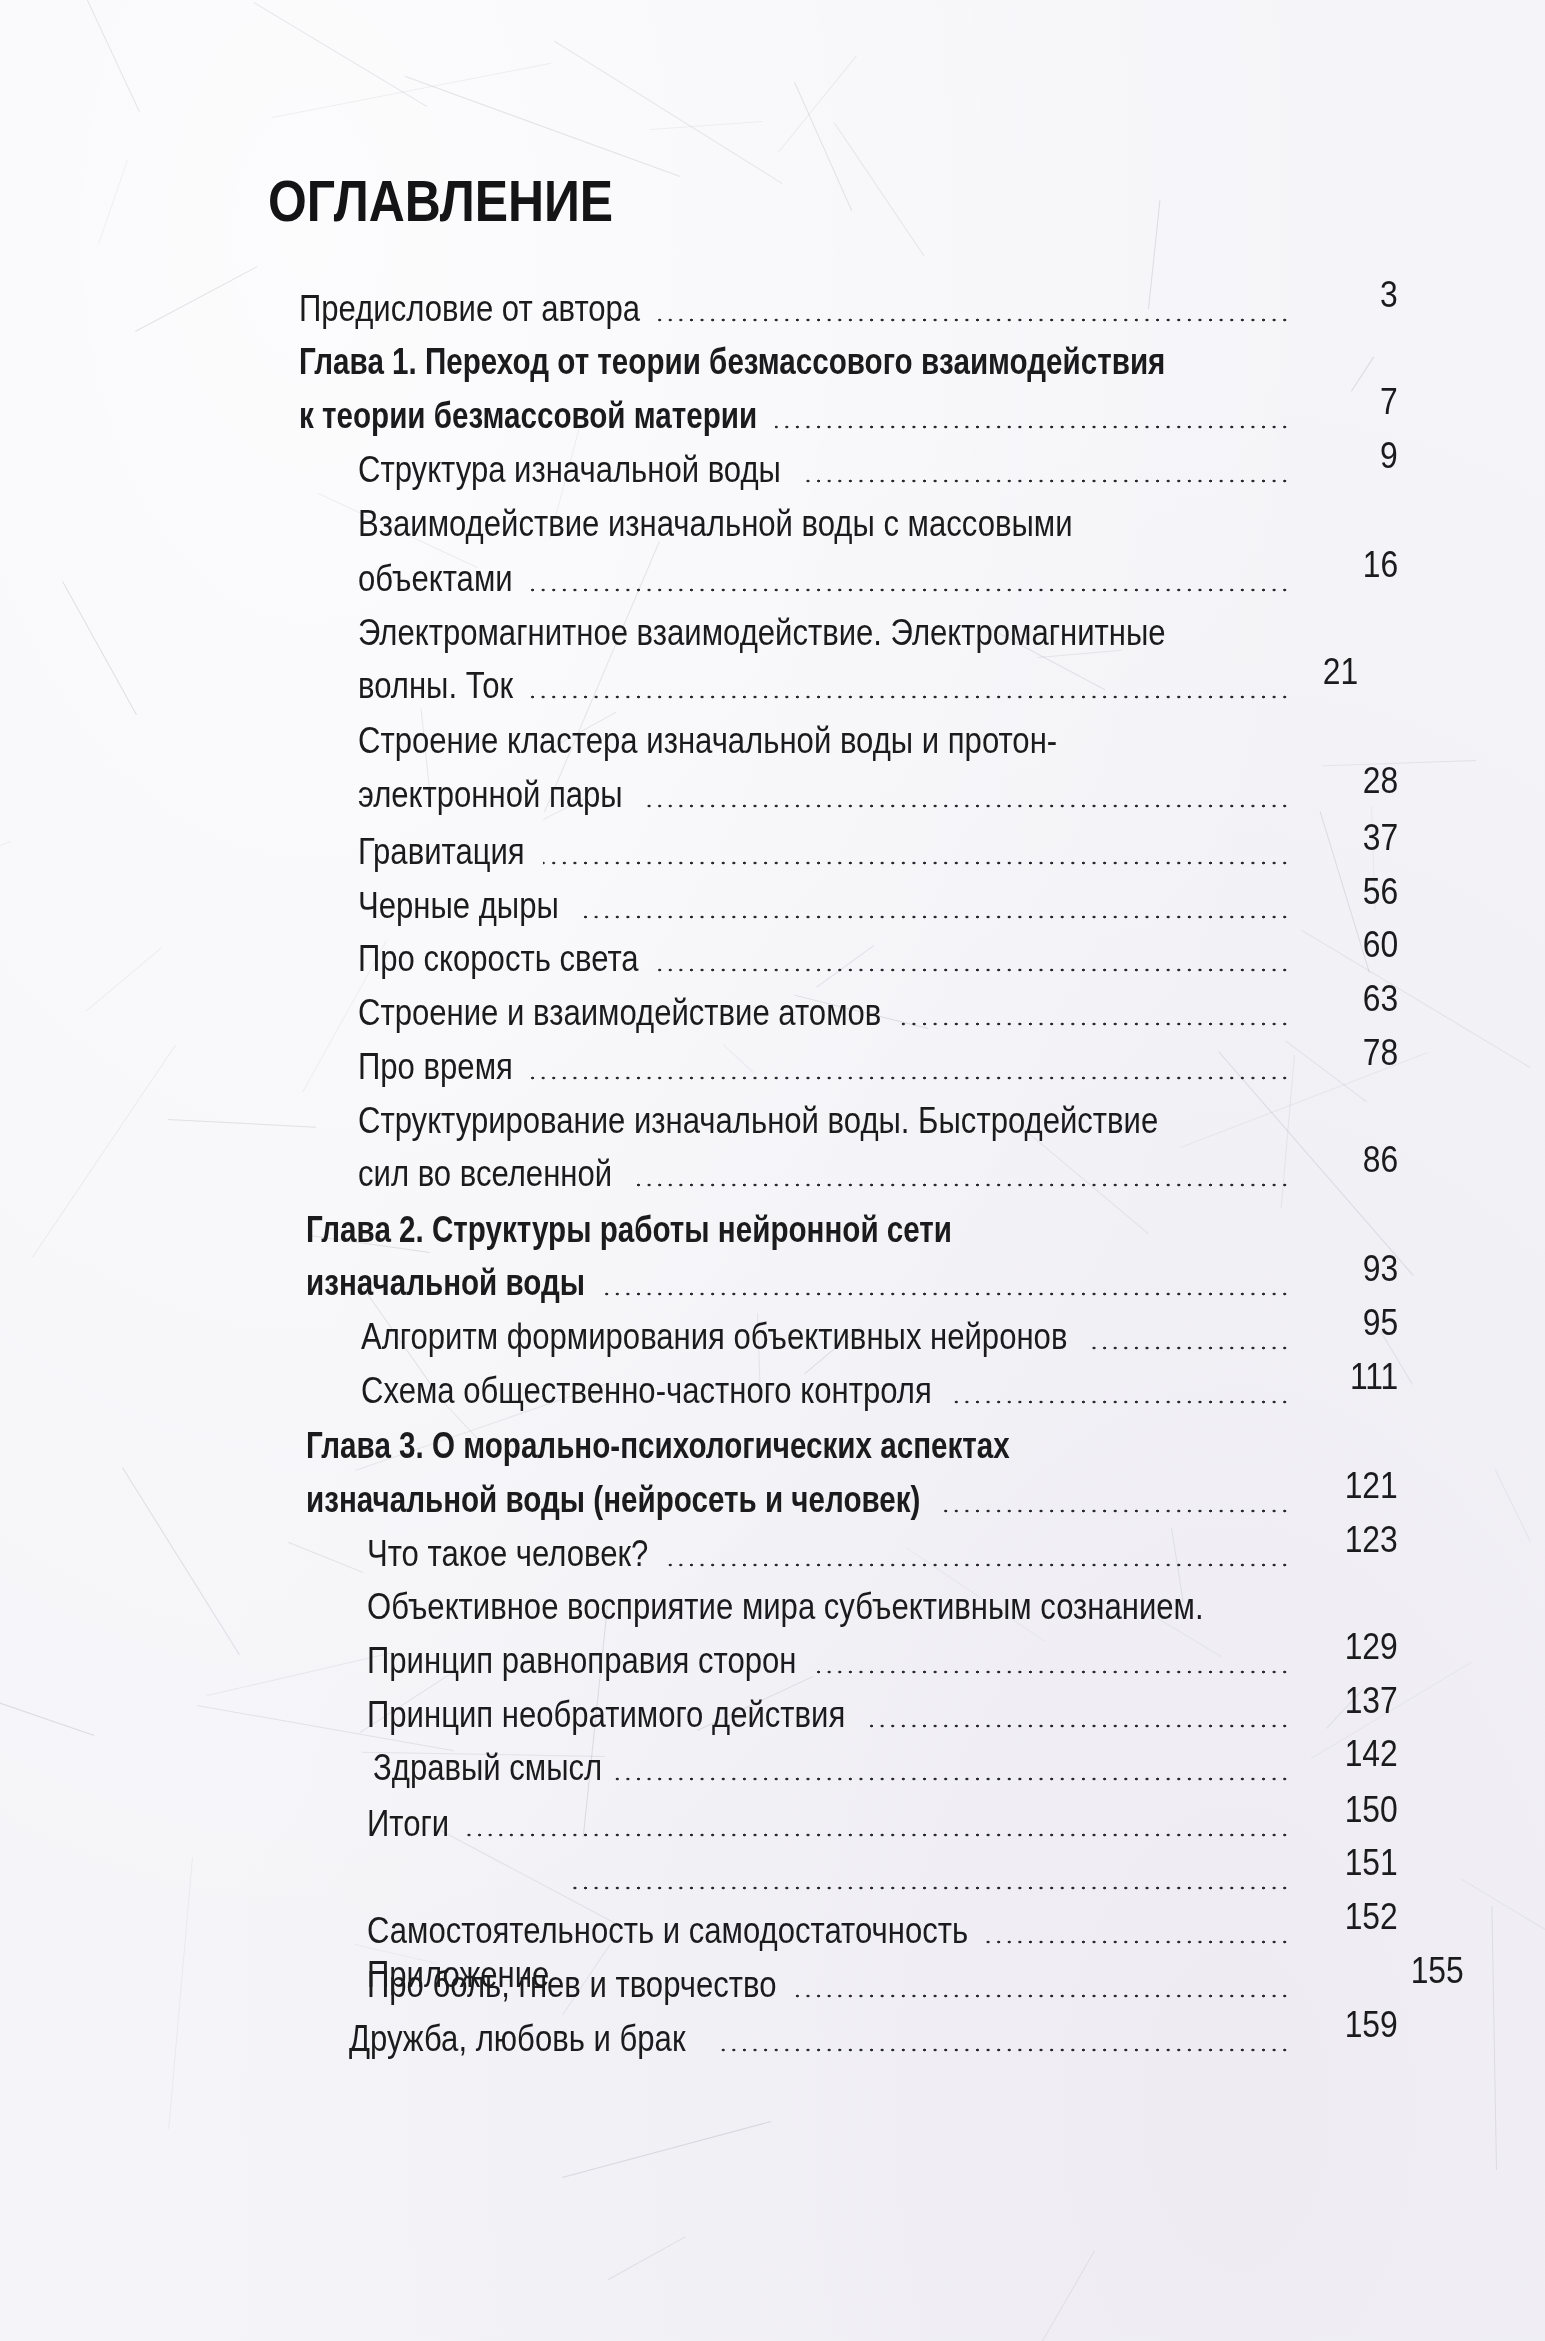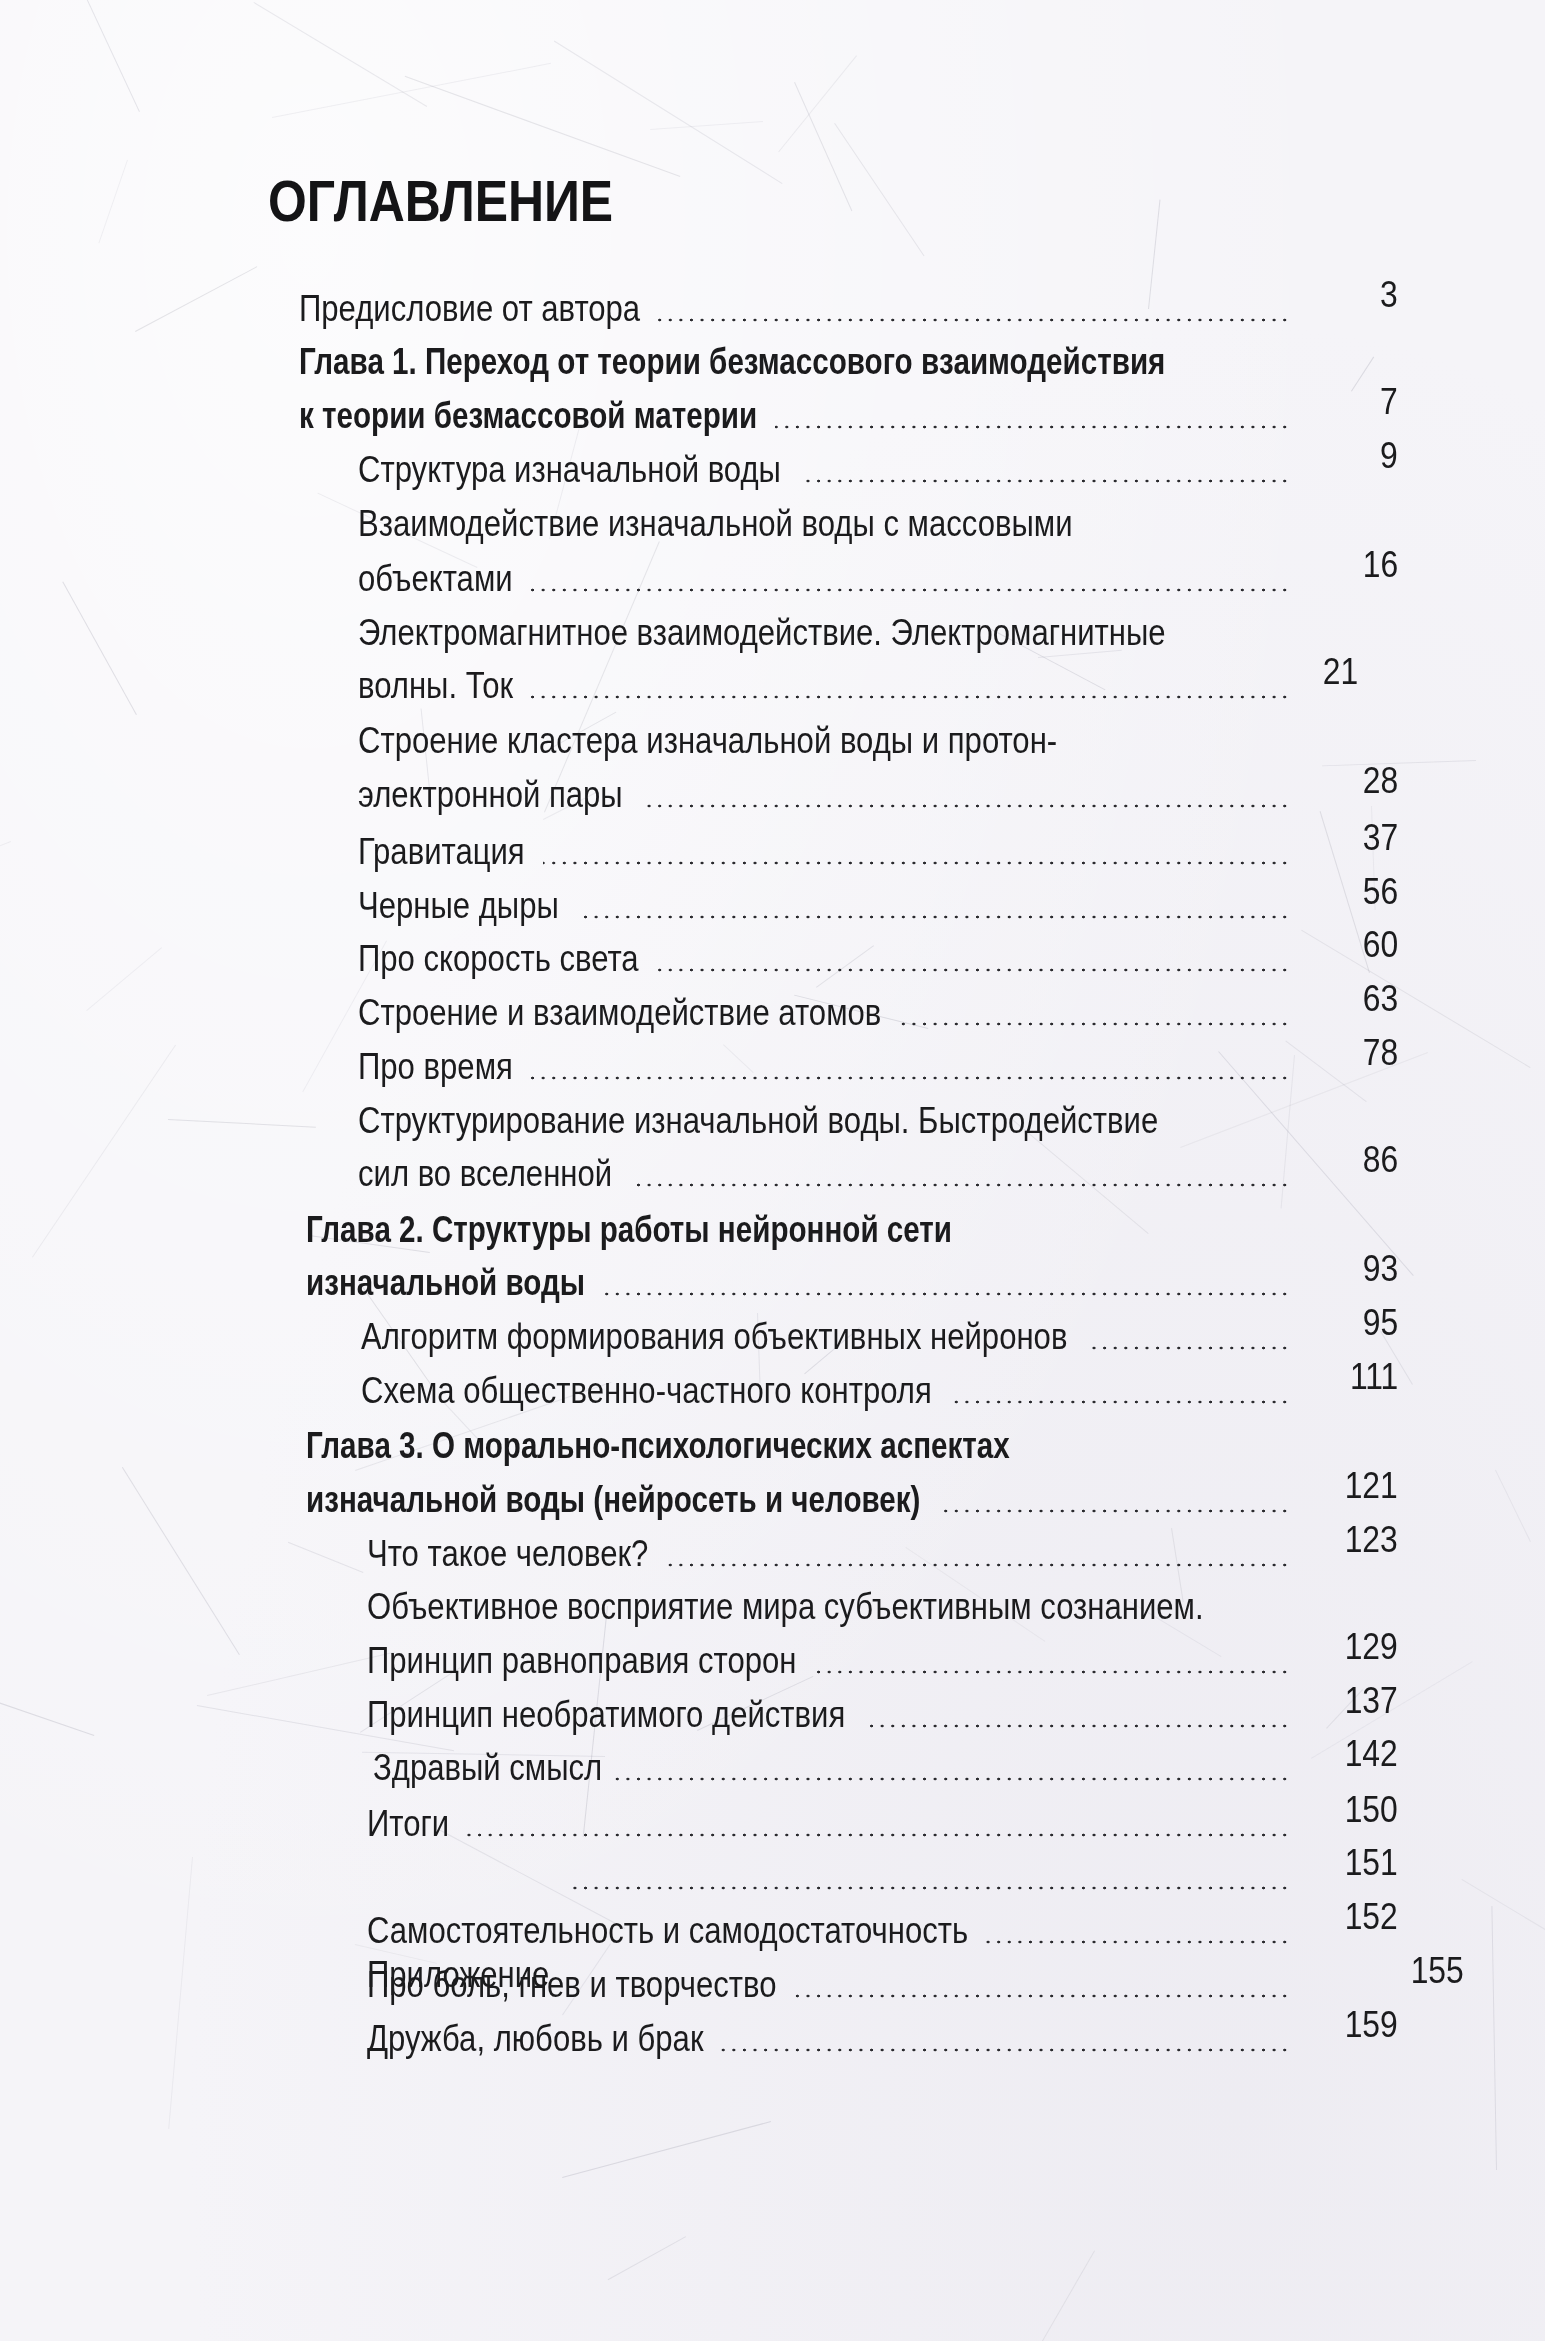--- a/index.html
+++ b/index.html
@@ -299,7 +299,7 @@
         <div class="pnum" style="top: 1953px; left: 1344px;"><span>155</span></div>
       </div>
       <div>
-        <div class="line" style="top: 2021px; left: 367px; text-decoration: underline;"><span class="txt">Дружба, любовь и брак</span></div>
+        <div class="line" style="top: 2021px; left: 349px; text-decoration: underline;"><span class="txt">Дружба, любовь и брак</span></div>
         <div class="leader" style="left: 721px; width: 569px; top: 2048px;"></div>
         <div class="pnum" style="top: 2007px; left: 1278px;"><span>159</span></div>
       </div>

